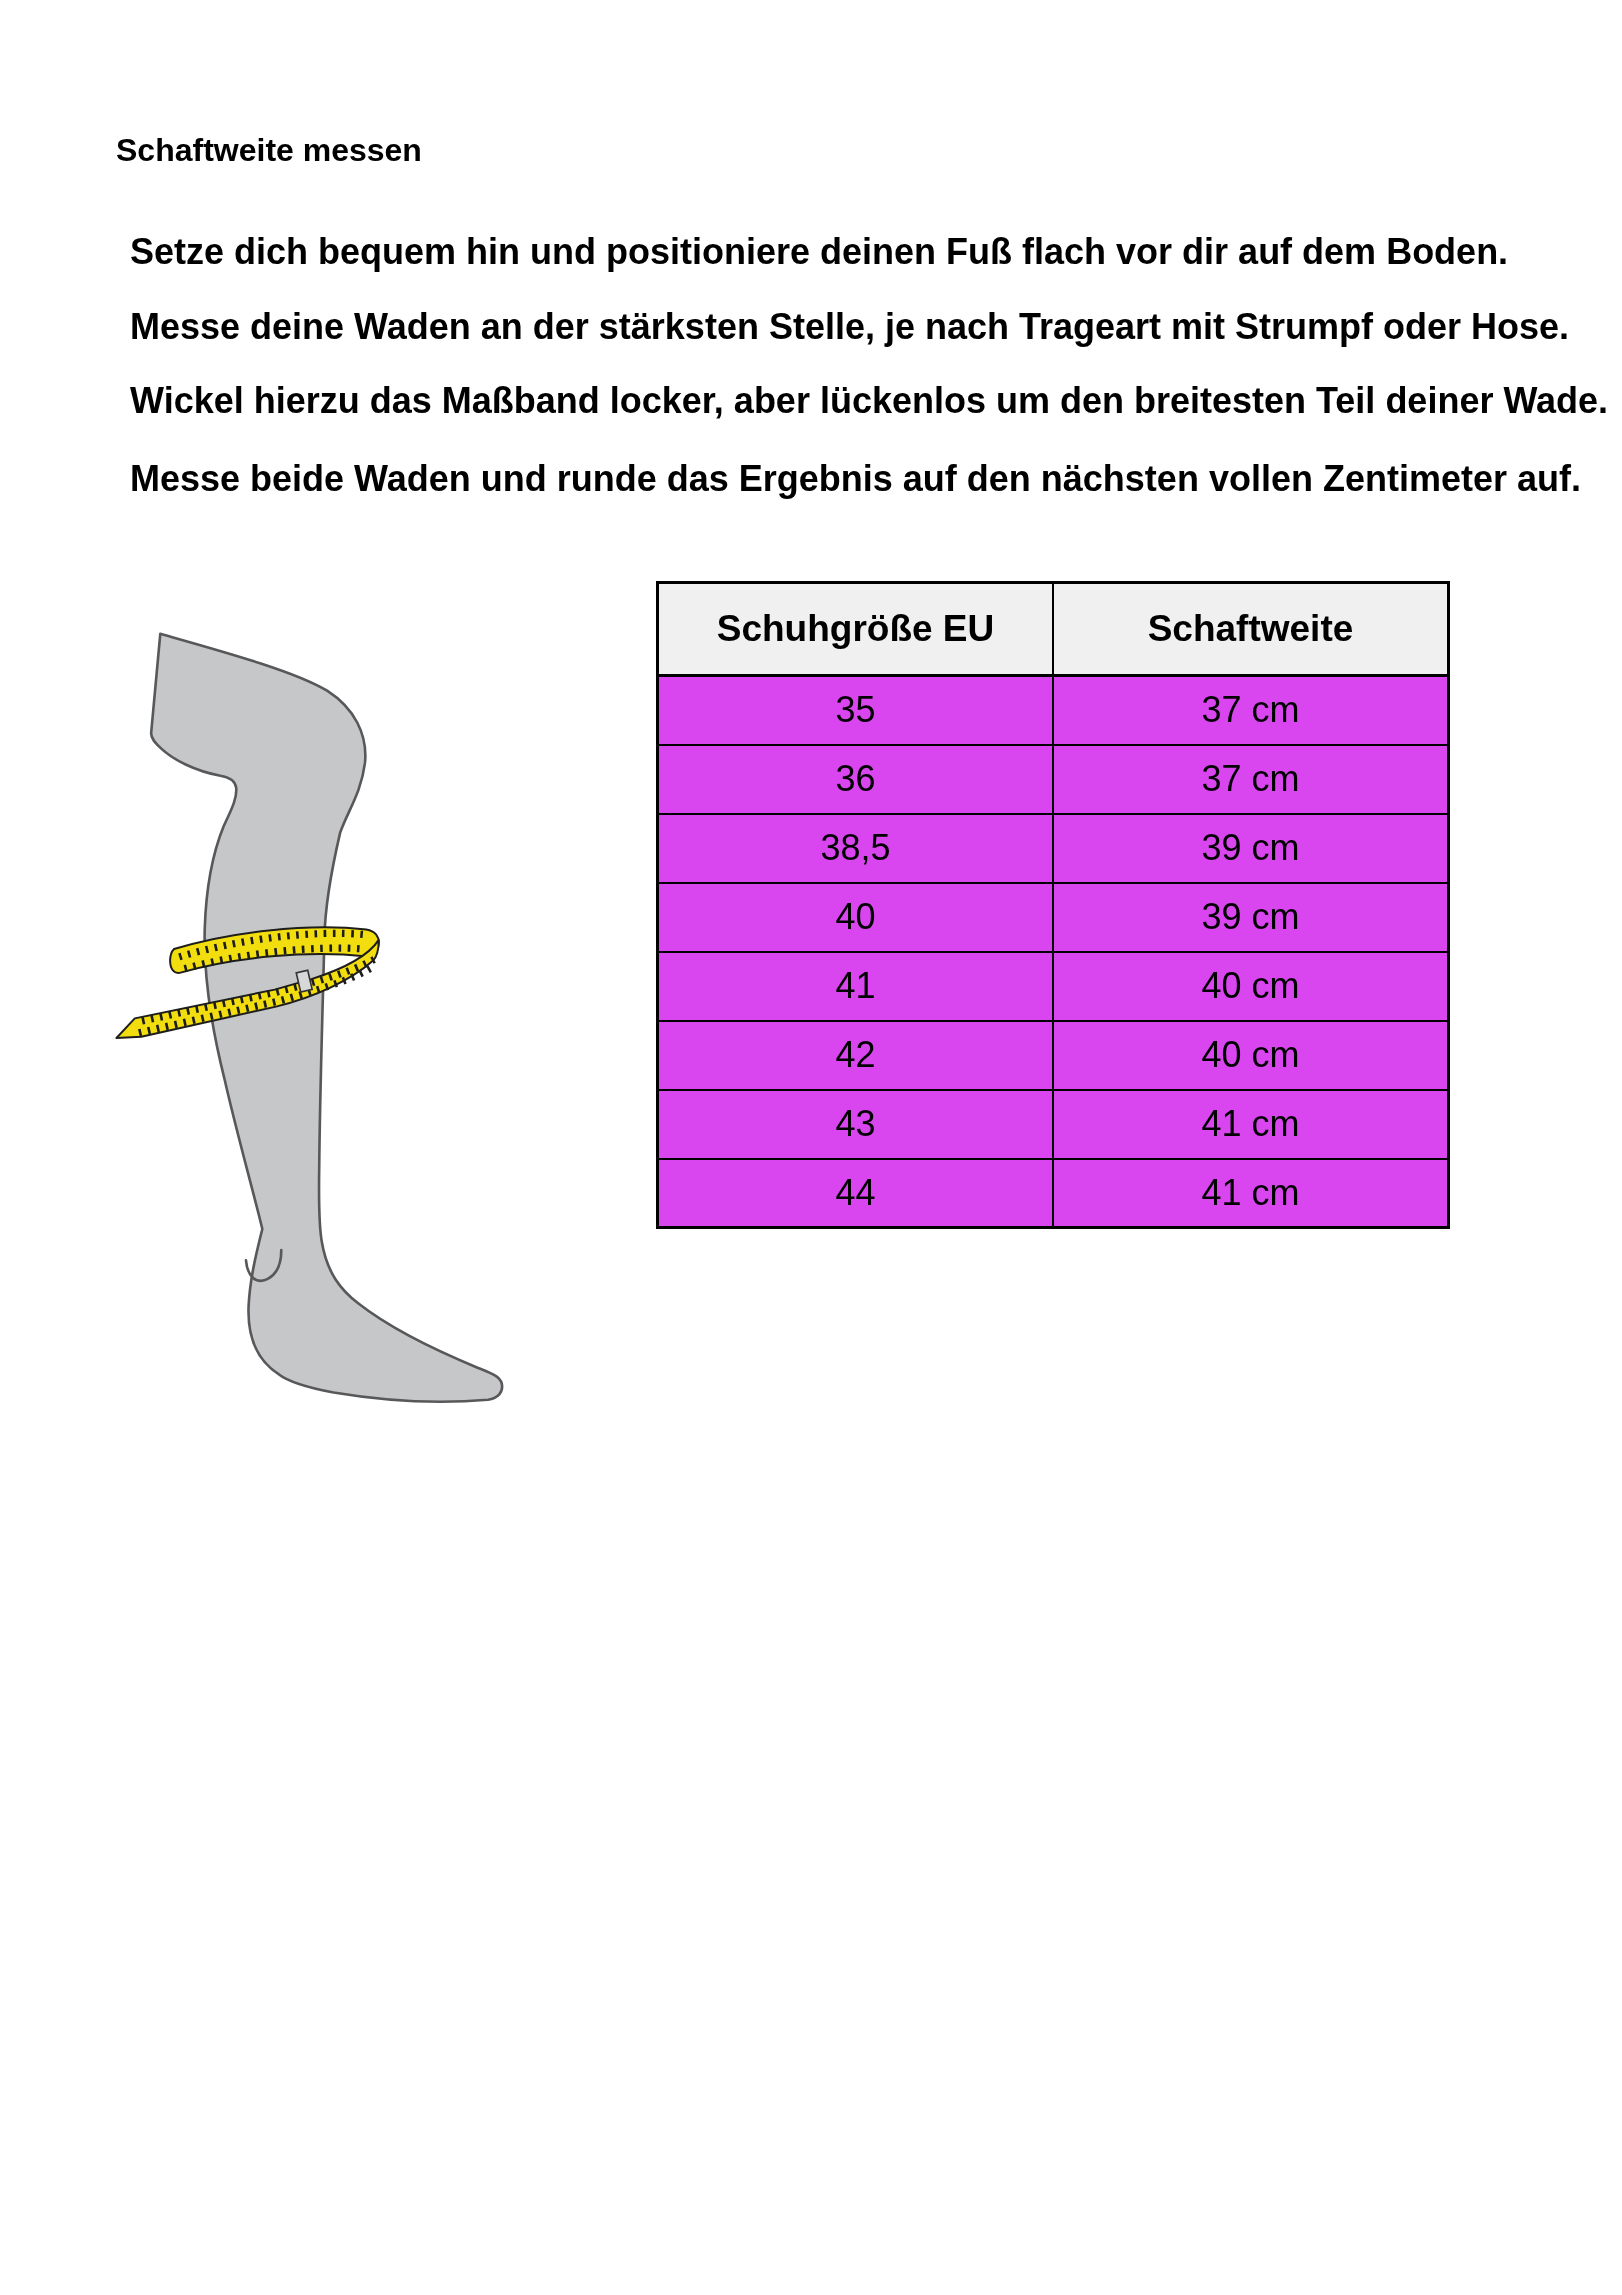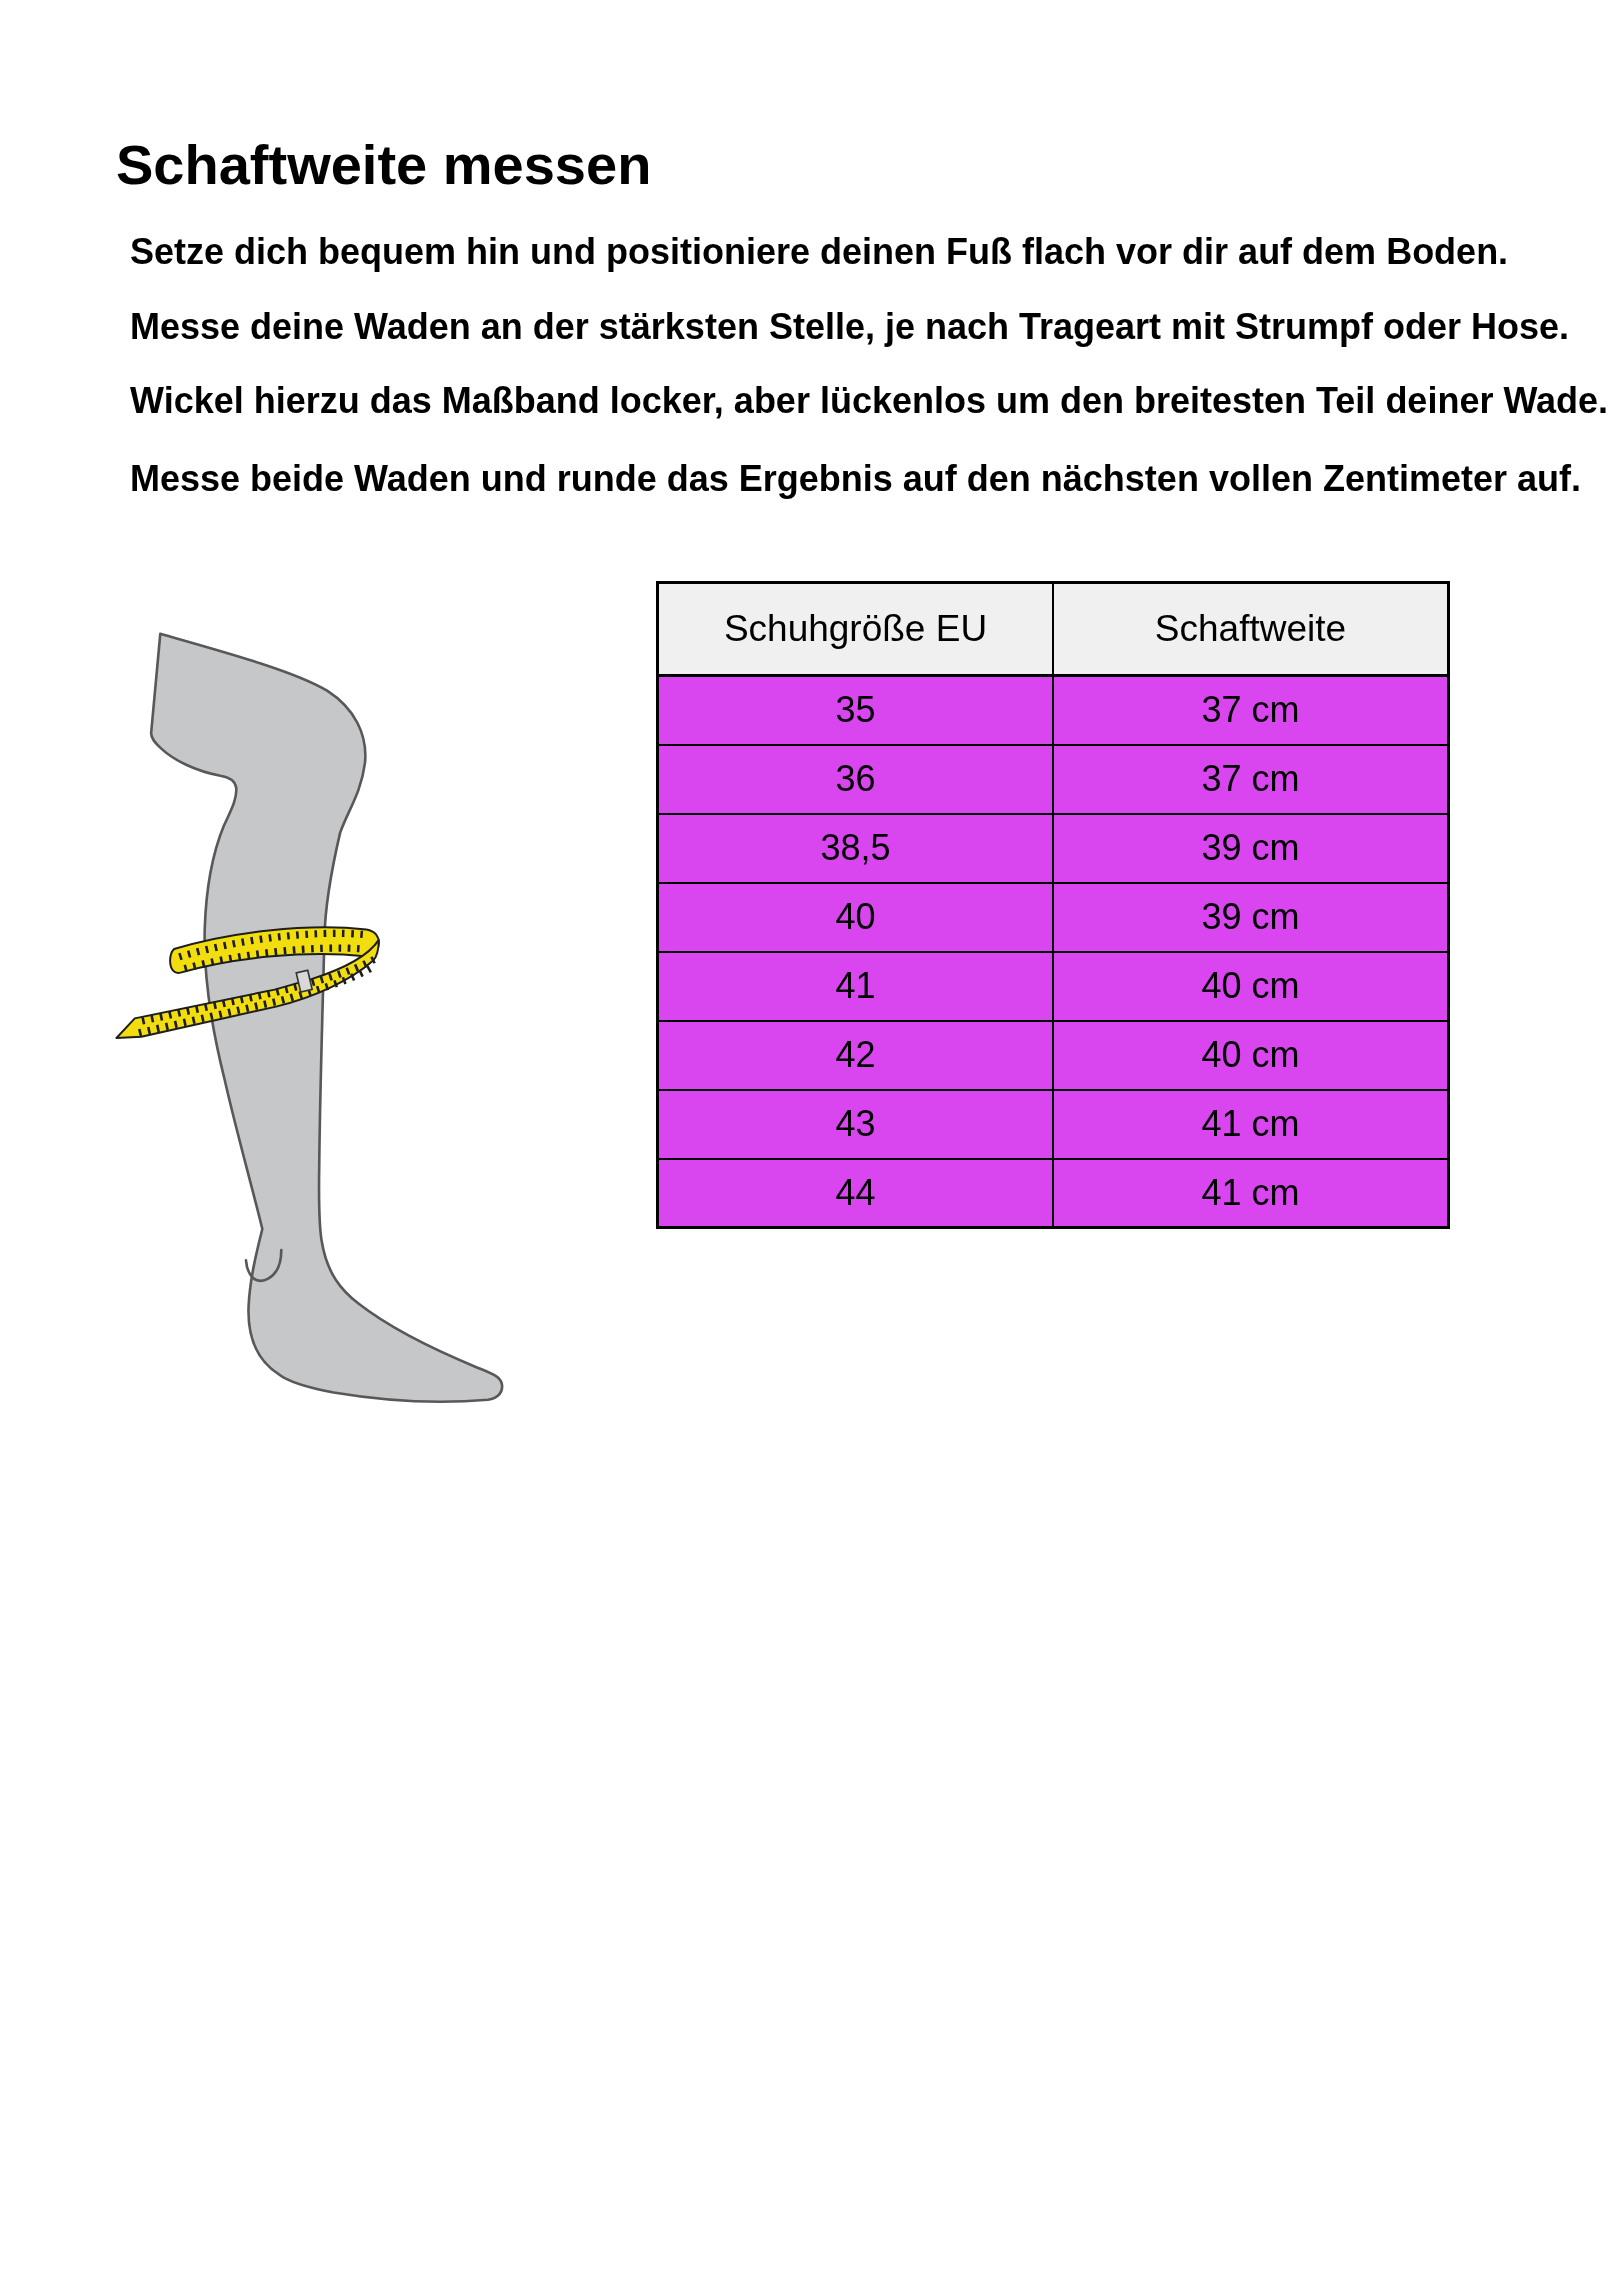--- a/index.html
+++ b/index.html
@@ -11,8 +11,8 @@
     color:#000;
   }
   .heading{
-    position:absolute;left:116px;top:99px;
-    font-size:56px;font-weight:bold;line-height:1;
+    position:absolute;left:116px;top:113px;
+    font-size:32px;font-weight:bold;line-height:1;
     white-space:nowrap;
   }
   .para{

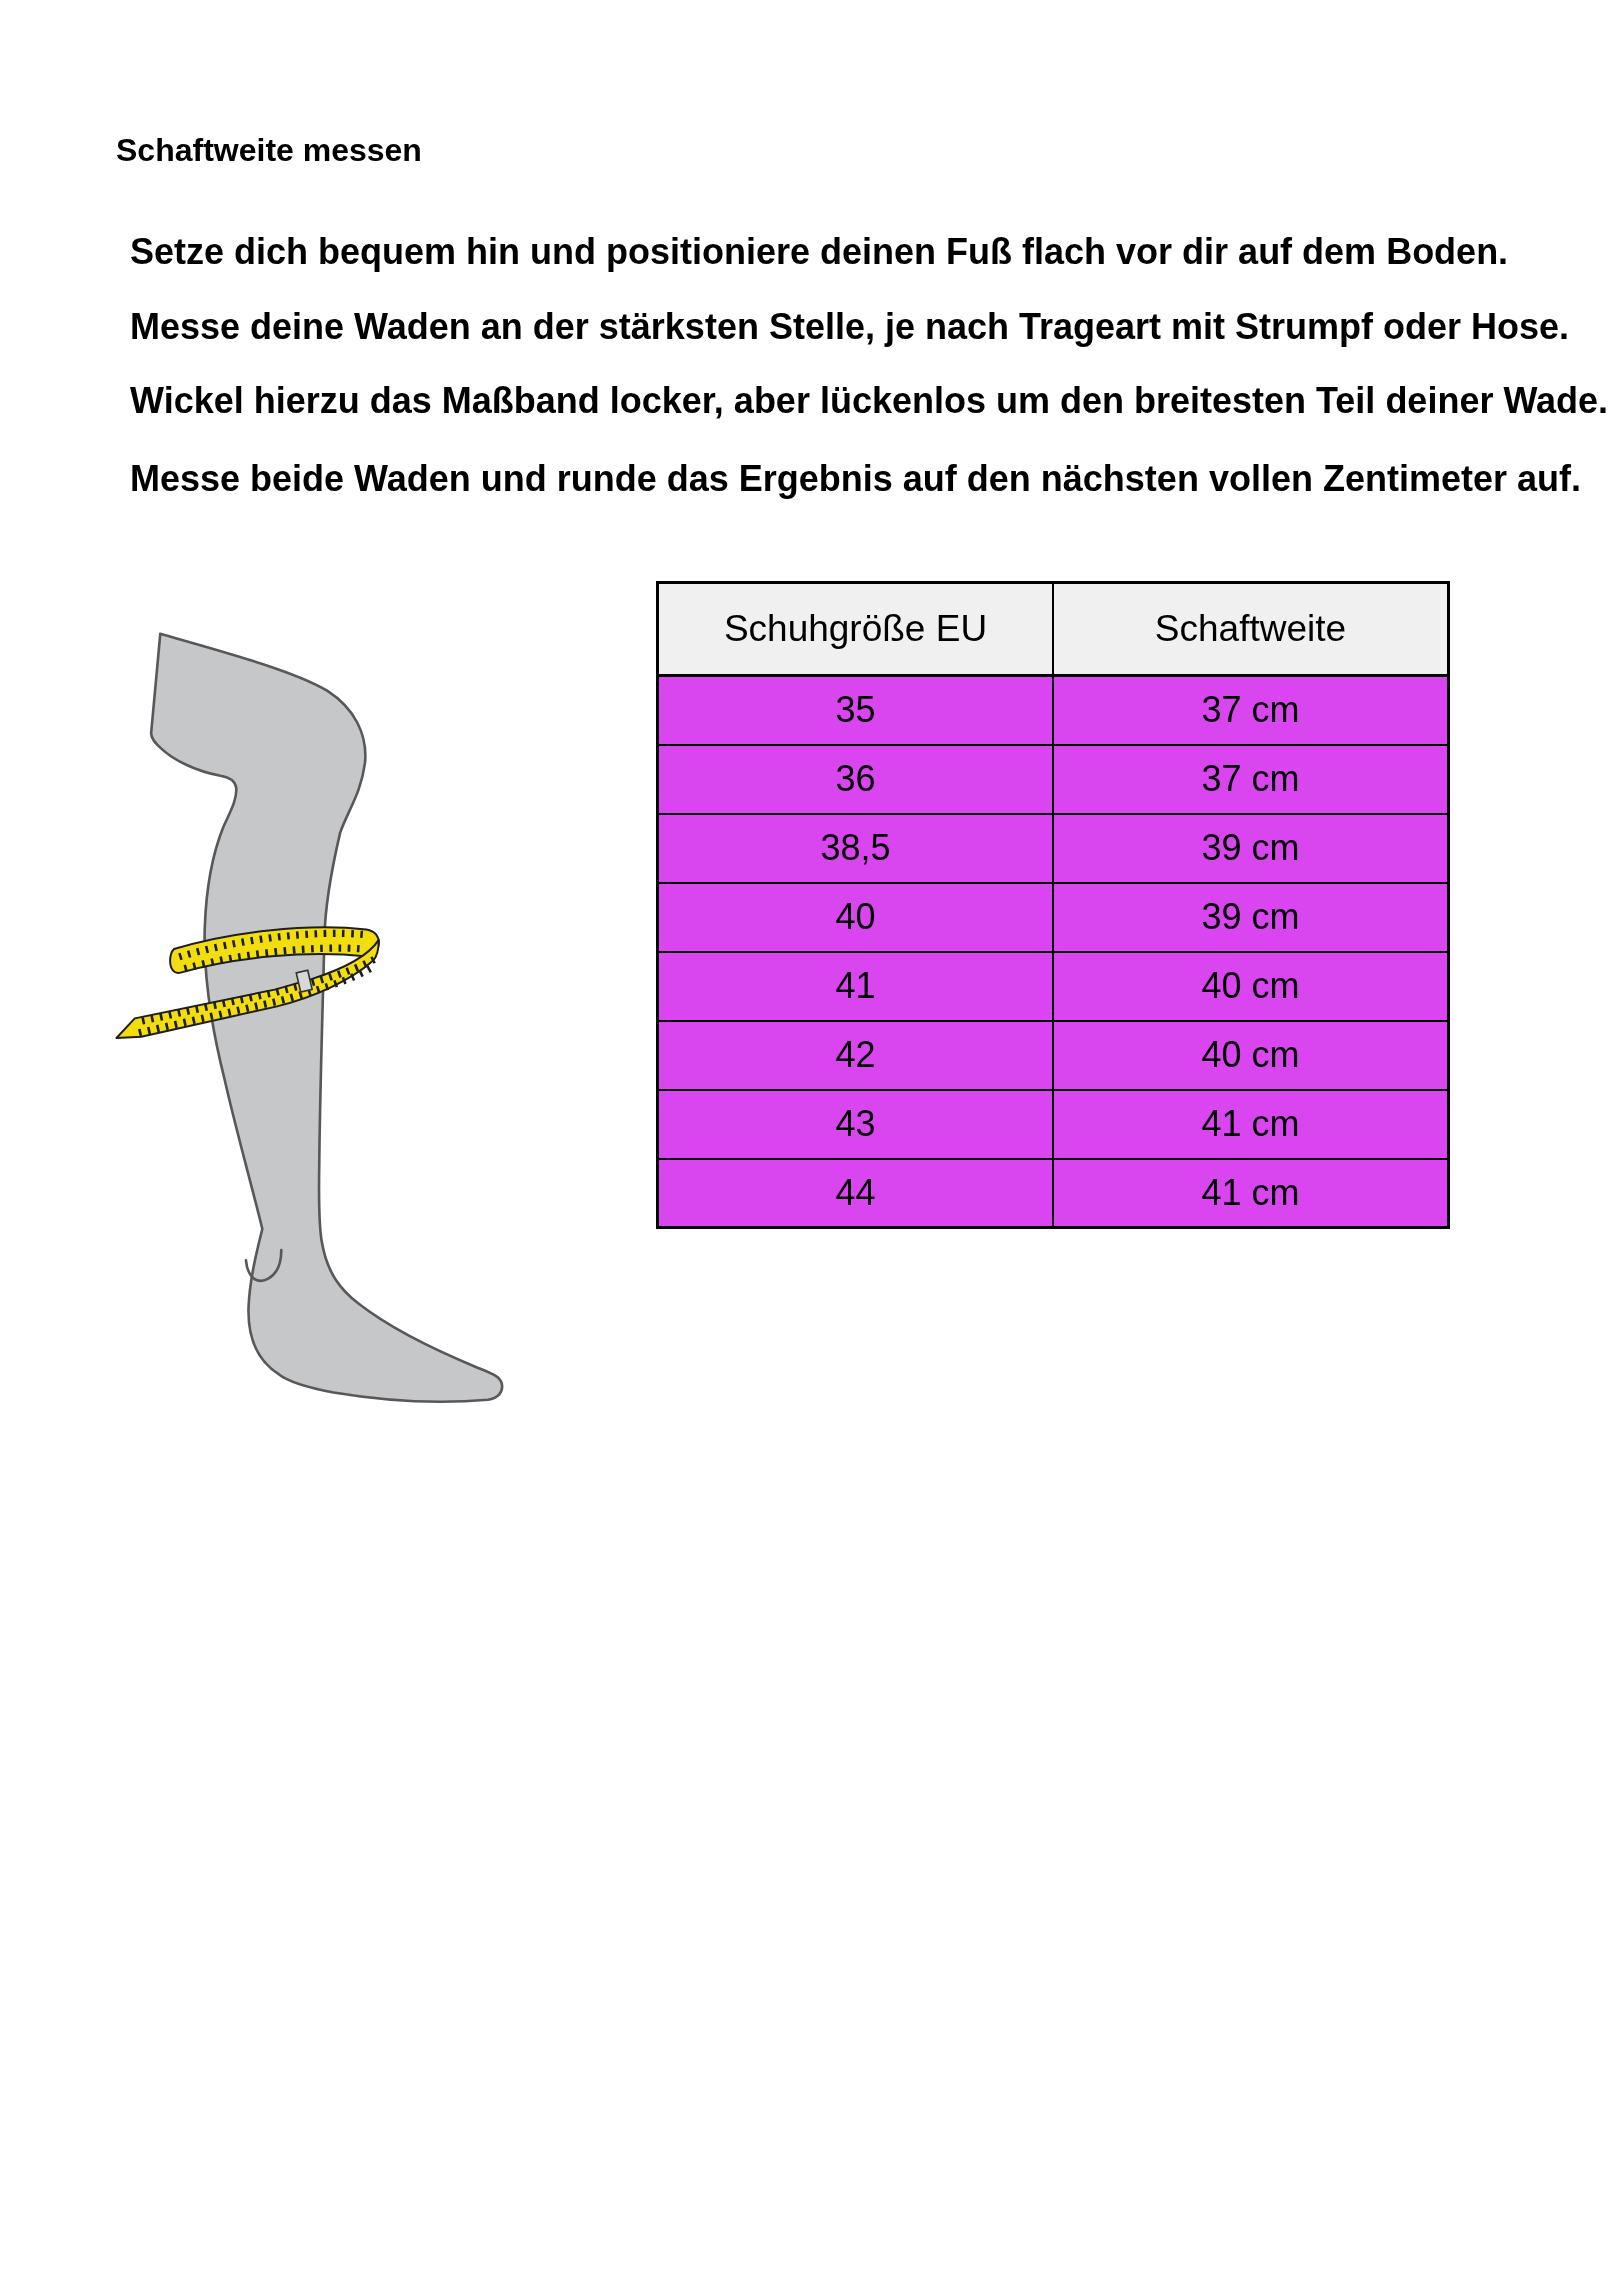--- a/index.html
+++ b/index.html
@@ -41,7 +41,7 @@
   .size-table tbody tr{height:69px;}
   .size-table th{
     background:#f0f0f0;
-    font-size:37px;font-weight:normal;
+    font-size:37px;font-weight:bold;
     border-bottom-width:3.9px;
   }
   .size-table td{

